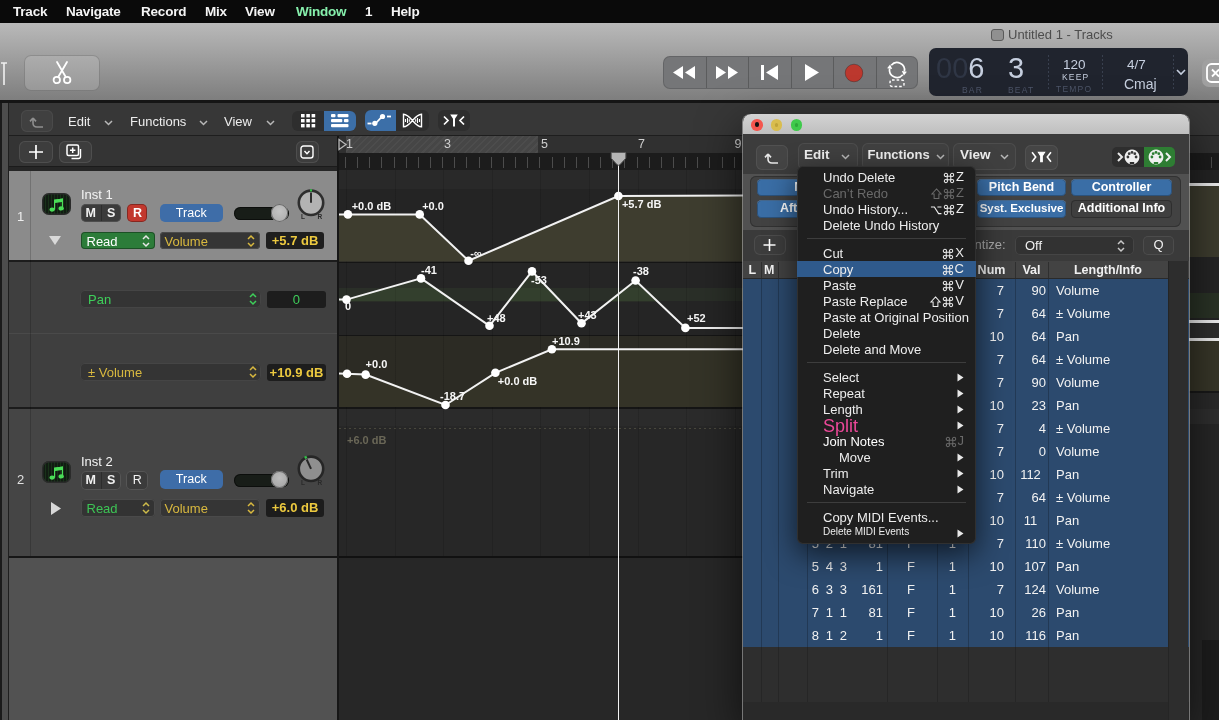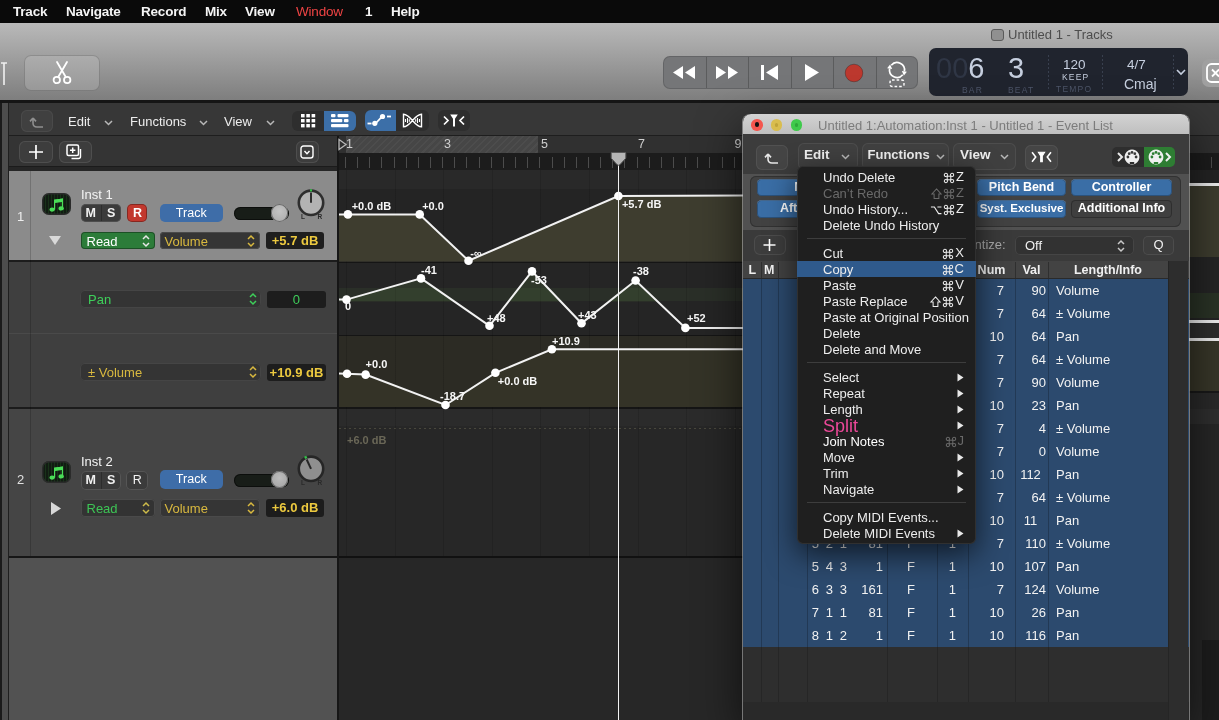--- a/index.html
+++ b/index.html
@@ -15,7 +15,7 @@
 <div class="tx" style="left:141px;top:4px;font-size:13.5px;color:#f4f4f4;font-weight:600;letter-spacing:-0.2px">Record</div>
 <div class="tx" style="left:205px;top:4px;font-size:13.5px;color:#f4f4f4;font-weight:600;letter-spacing:-0.2px">Mix</div>
 <div class="tx" style="left:245px;top:4px;font-size:13.5px;color:#f4f4f4;font-weight:600;letter-spacing:-0.2px">View</div>
-<div class="tx" style="left:296px;top:4px;font-size:13.5px;color:#ef4444;font-weight:400;letter-spacing:-0.2px">Window</div>
+<div class="tx" style="left:296px;top:4px;font-size:13.5px;color:#86efac;font-weight:700;letter-spacing:-0.2px">Window</div>
 <div class="tx" style="left:365px;top:4px;font-size:13.5px;color:#f4f4f4;font-weight:600;letter-spacing:-0.2px">1</div>
 <div class="tx" style="left:391px;top:4px;font-size:13.5px;color:#f4f4f4;font-weight:600;letter-spacing:-0.2px">Help</div>
 <div class="a" style="left:0px;top:23px;width:1219px;height:77px;background:linear-gradient(#b9b9b9,#7e7e7e)"></div>

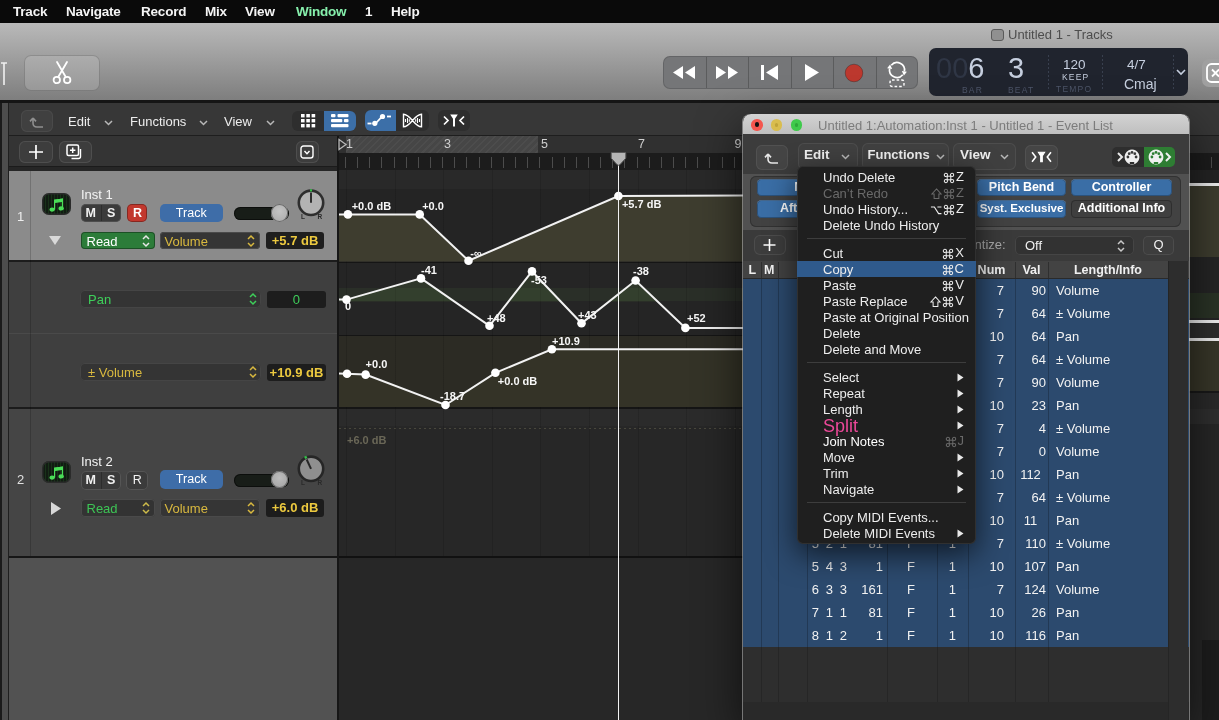--- a/index.html
+++ b/index.html
@@ -424,7 +424,6 @@
 <div class="a" style="left:47.9px;top:5.2px;width:11.4px;height:11.4px;border-radius:50%;background:#3fca4b">
         <div style="position:absolute;left:4.0px;top:4.0px;width:3.4px;height:3.4px;border-radius:50%;background:#2ea83a"></div>
       </div>
-<div class="tx" style="left:0px;top:3.5px;width:445px;text-align:center;font-size:13px;color:#7c7c7c;font-weight:500">Untitled 1:Automation:Inst 1 - Untitled 1 - Event List</div>
 <div class="a" style="left:0px;top:21.5px;width:445.5px;height:38.5px;background:#3c3c3c"></div>
 <div class="a" style="left:12.5px;top:30.5px;width:32px;height:25px;background:#454545;border-radius:6px;box-shadow:inset 0 0 0 1px #515151"></div>
 <svg style="left:21px;top:36px" width="16" height="14" viewBox="0 0 16 14">

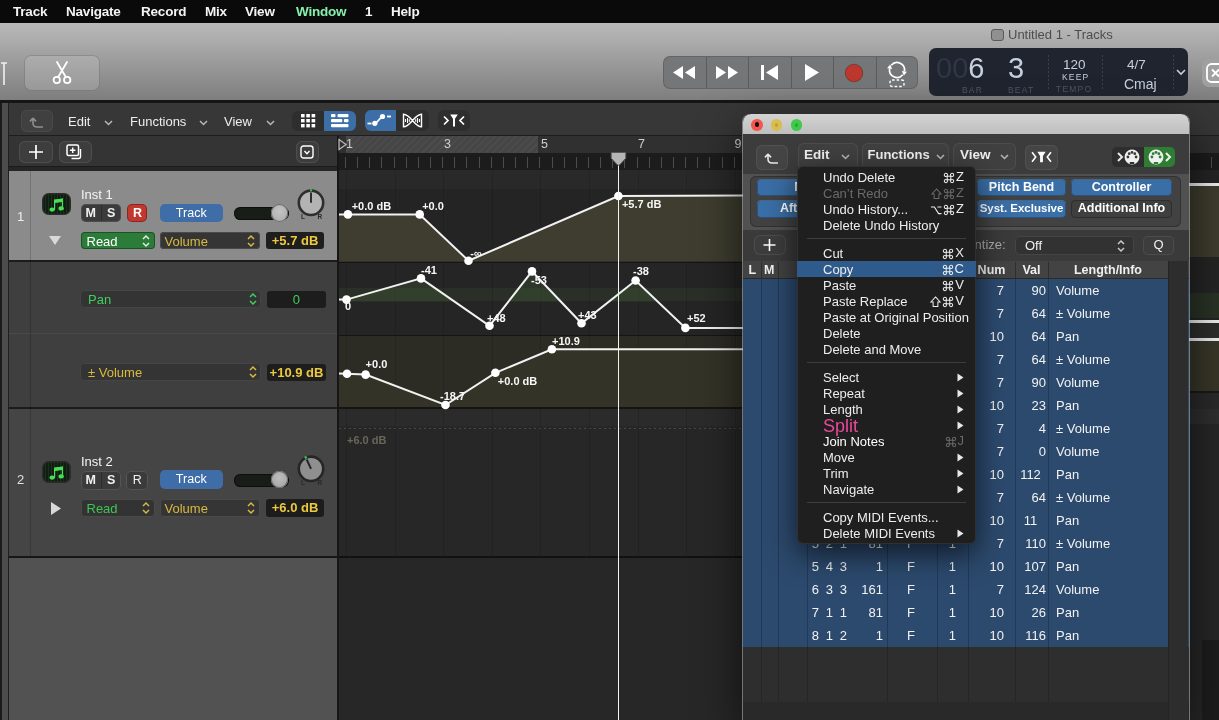--- a/index.html
+++ b/index.html
@@ -824,7 +824,7 @@
         </svg>
         <span style="font-size:13px;color:#6a6a6a">J</span>
       </div>
-<div class="tx" style="left:26px;top:283.5px;font-size:13px;color:#ededed">Move</div>
+<div class="tx" style="left:42px;top:283.5px;font-size:13px;color:#ededed">Move</div>
 <div class="a" style="left:160px;top:286.5px;width:7px;height:9px">
         <svg width="7" height="9" viewBox="0 0 7 9">
           <path d="M0.5 0.5 L6.5 4.5 L0.5 8.5 Z" fill="#e8e8e8"></path>

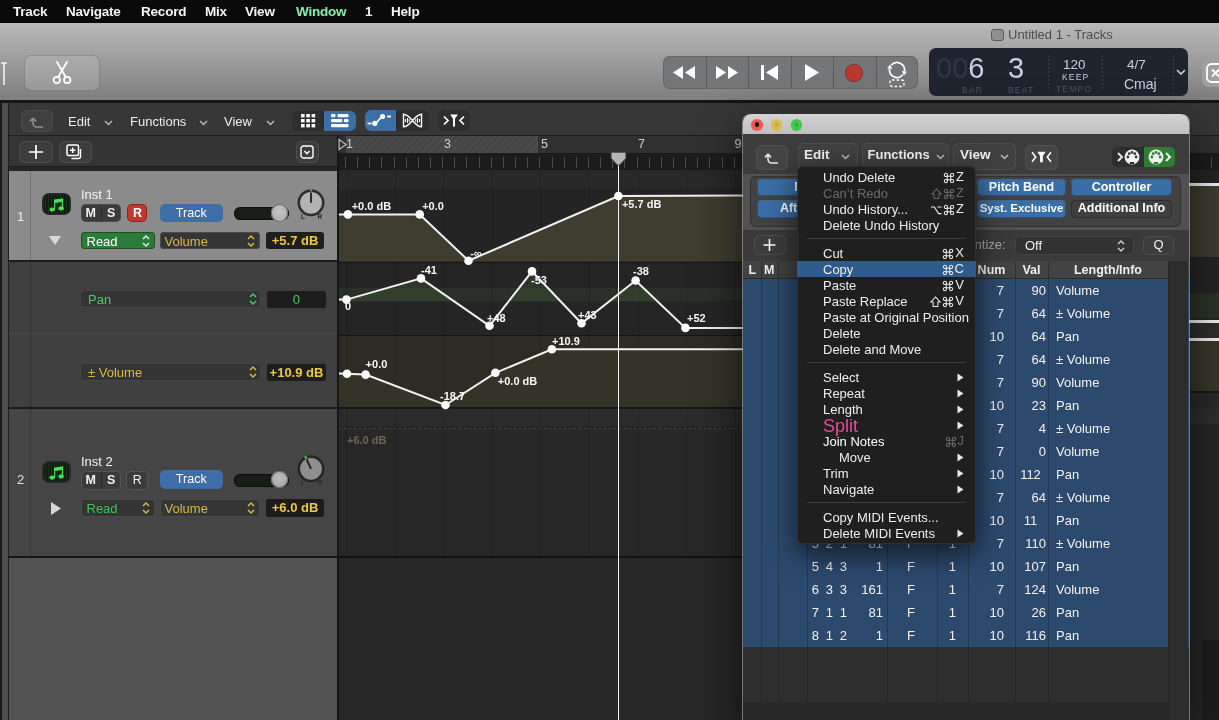--- a/index.html
+++ b/index.html
@@ -844,7 +844,7 @@
       </div>
 <div class="a" style="left:10px;top:336.0px;width:158.5px;height:1px;background:#3d3d3d"></div>
 <div class="tx" style="left:26px;top:343.5px;font-size:13px;color:#ededed">Copy MIDI Events...</div>
-<div class="tx" style="left:26px;top:359.5px;font-size:13px;color:#ededed">Delete MIDI Events</div>
+<div class="tx" style="left:26px;top:359.5px;font-size:10px;color:#ededed">Delete MIDI Events</div>
 <div class="a" style="left:160px;top:362.5px;width:7px;height:9px">
         <svg width="7" height="9" viewBox="0 0 7 9">
           <path d="M0.5 0.5 L6.5 4.5 L0.5 8.5 Z" fill="#e8e8e8"></path>

